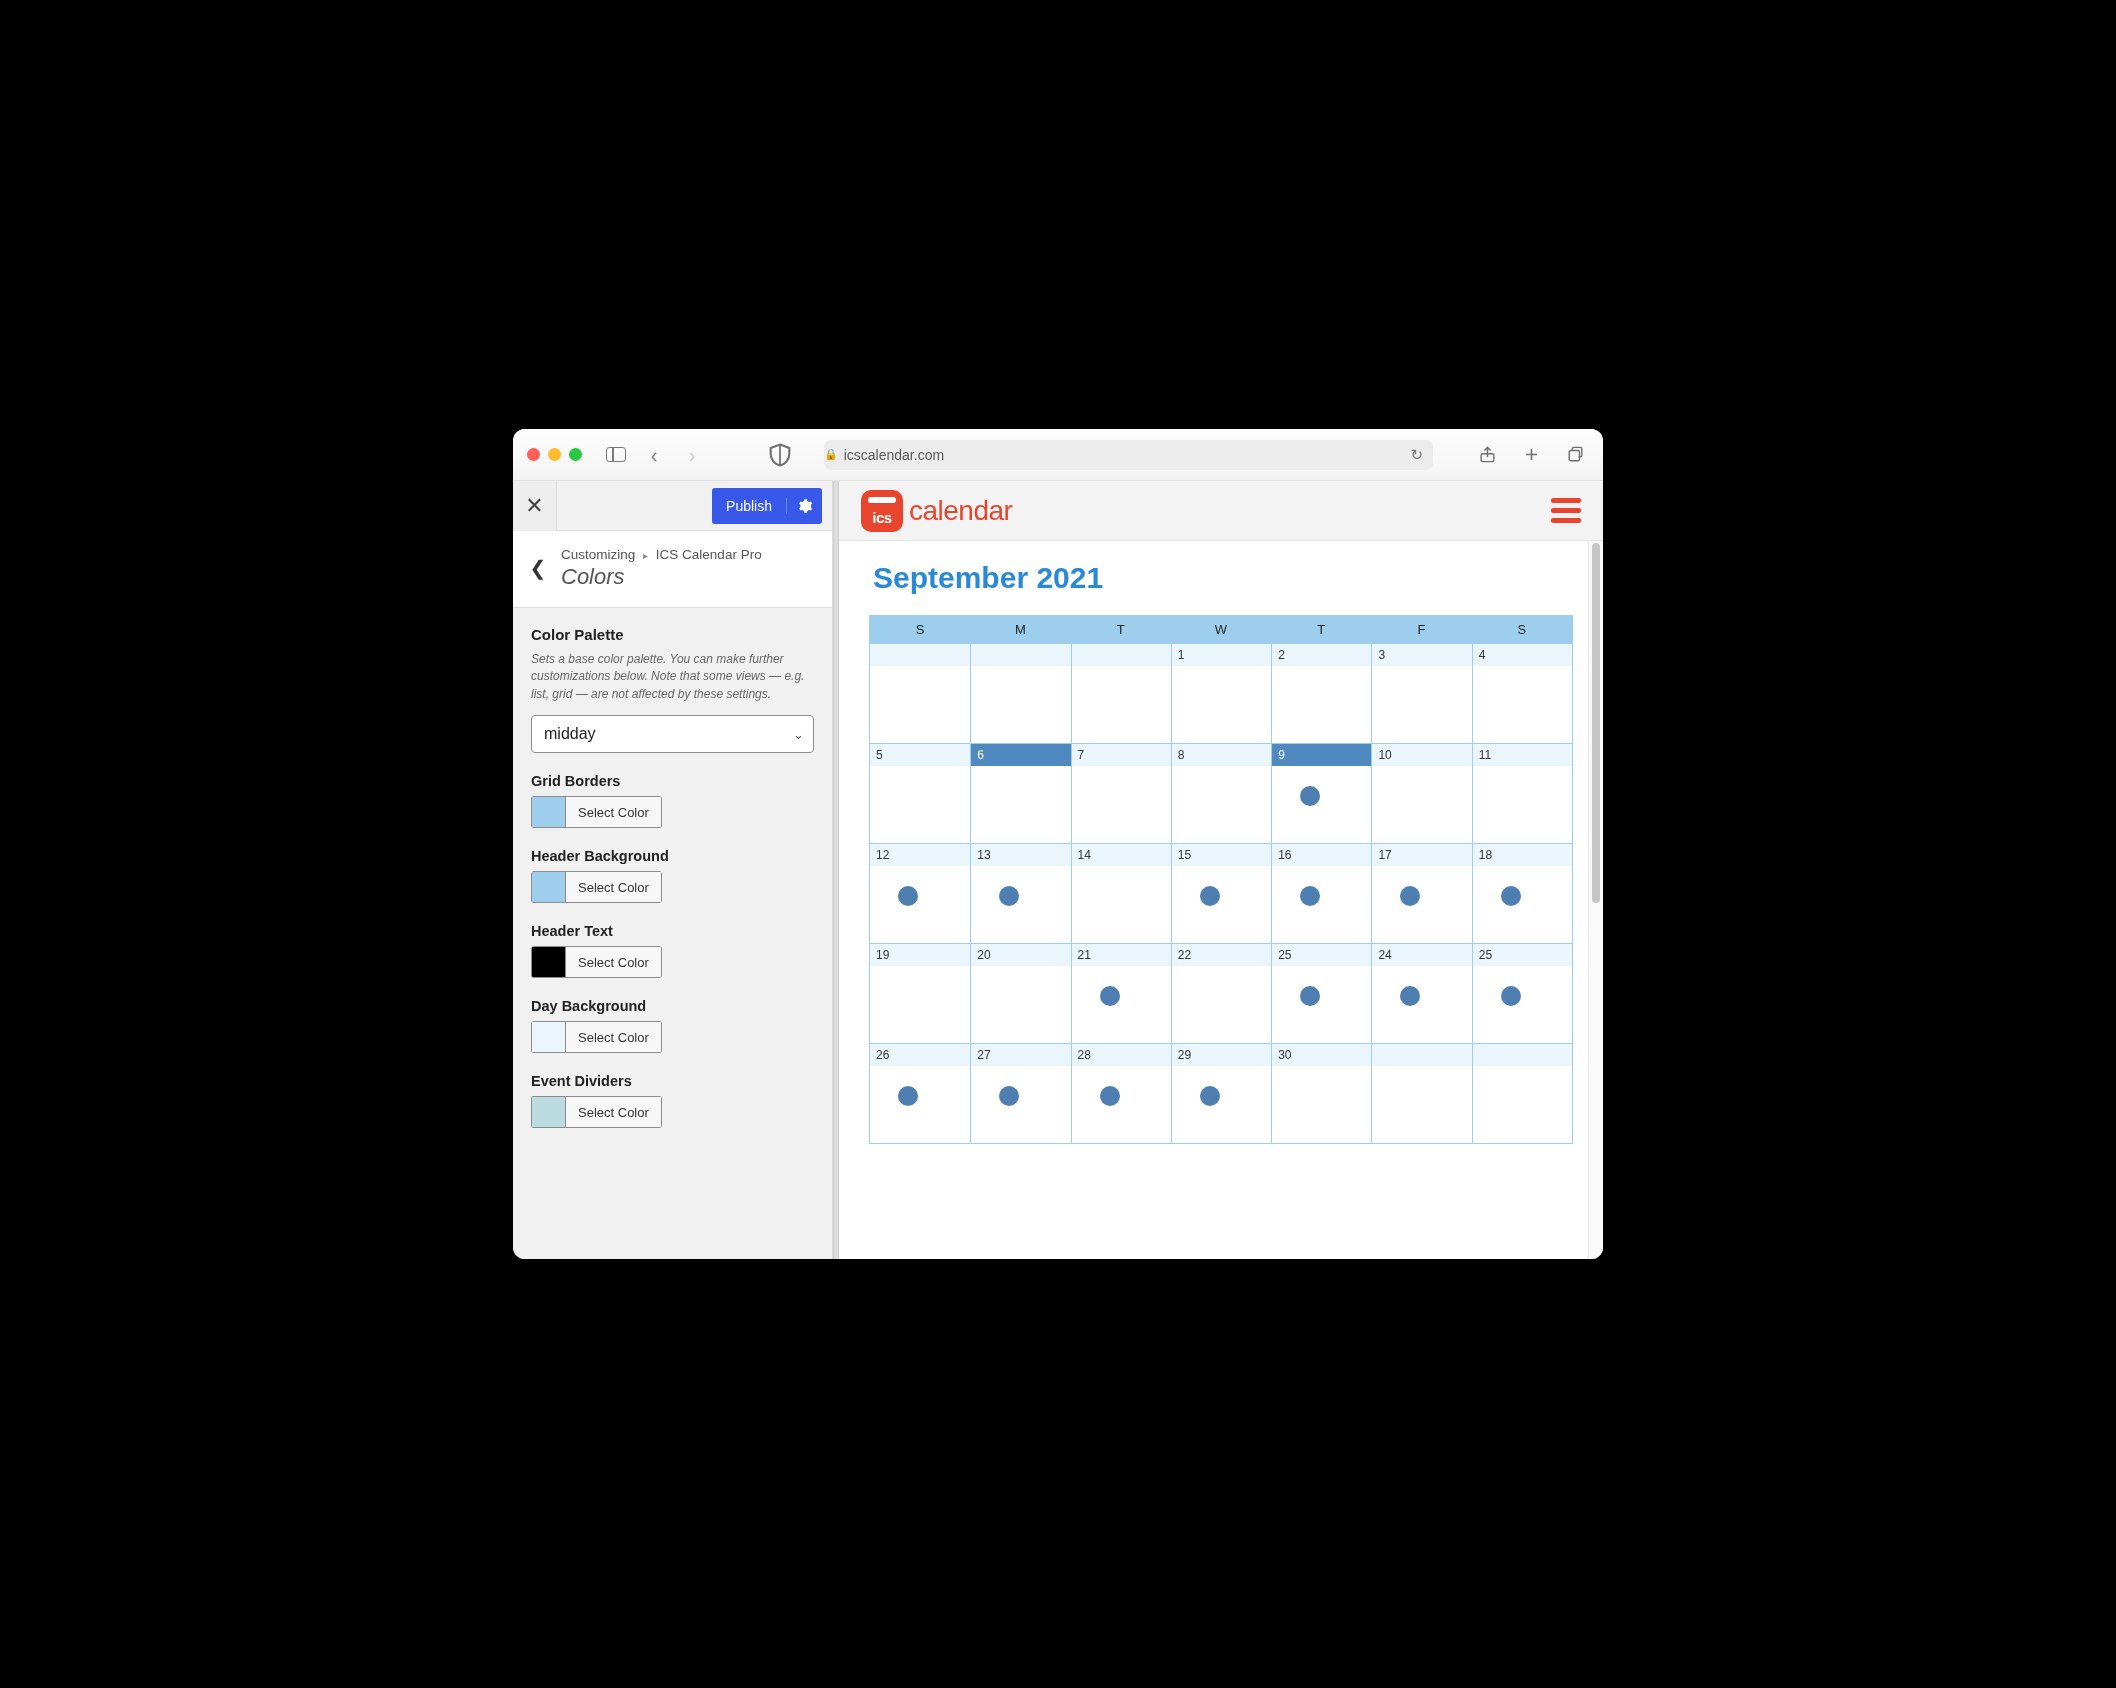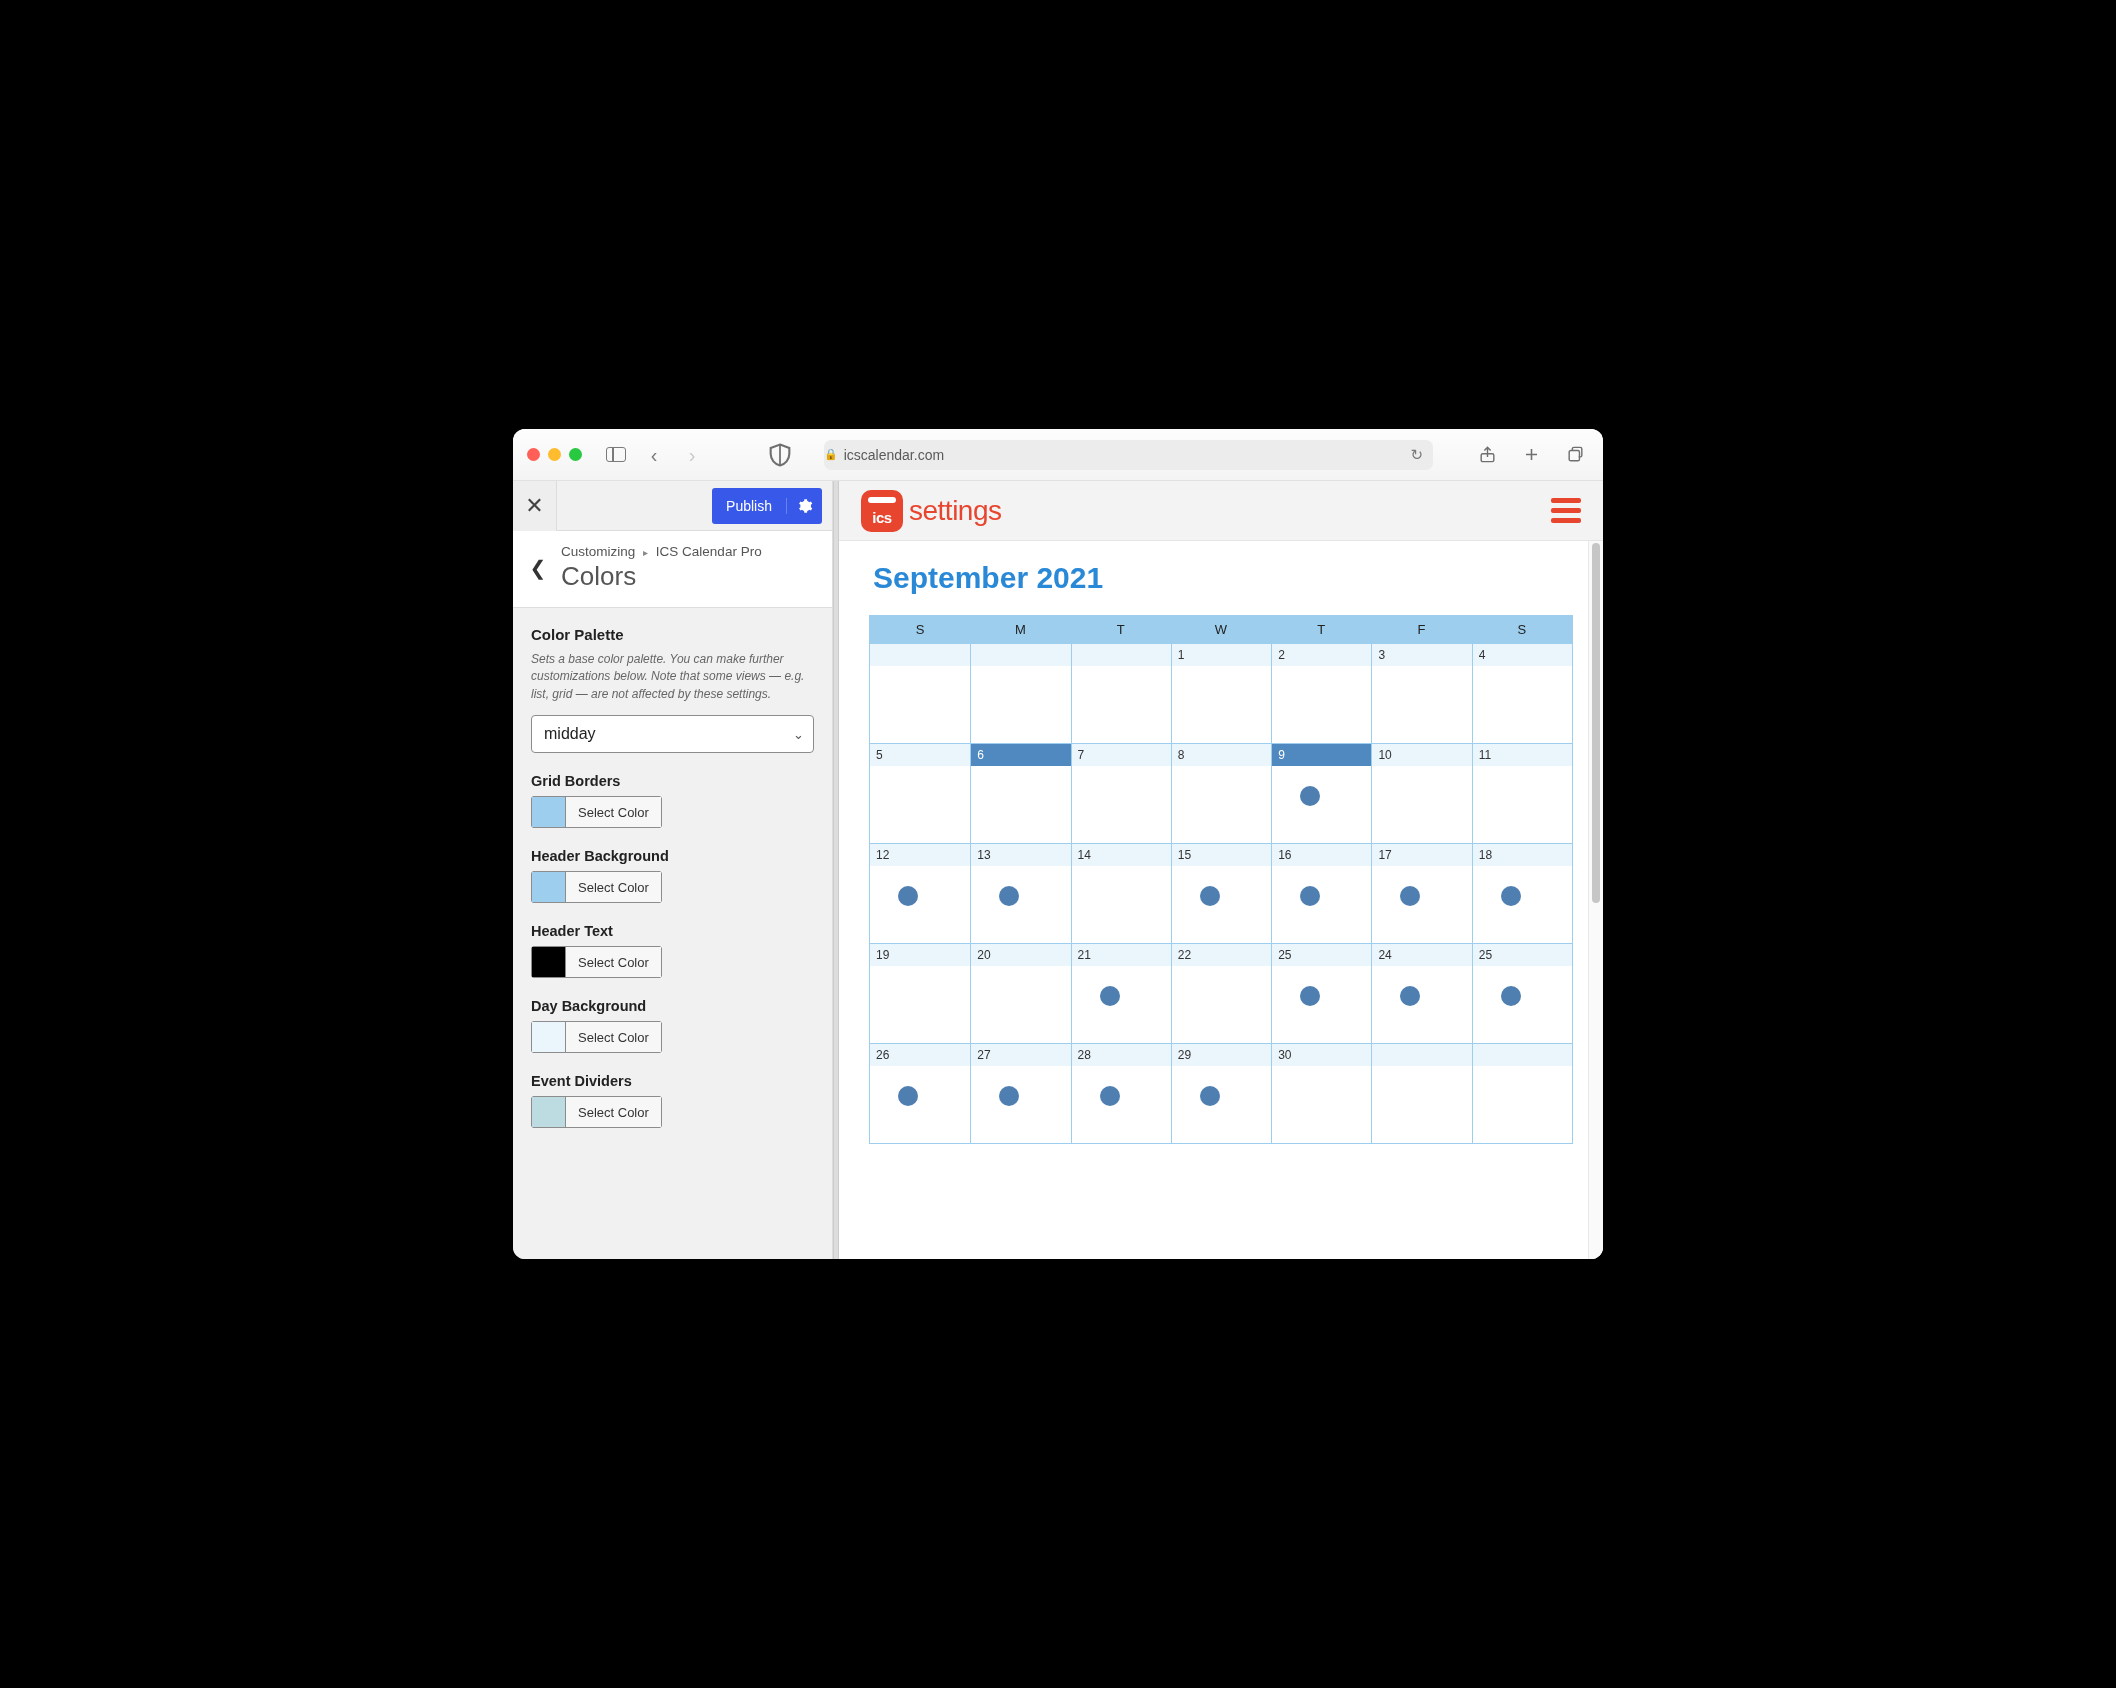--- a/index.html
+++ b/index.html
@@ -386,7 +386,7 @@
       <div class="site-header">
         <div class="logo">
           <div class="logo-badge"></div>
-          <div class="logo-text">settings</div>
+          <div class="logo-text">calendar</div>
         </div>
         <div class="hamburger">
           <span></span>

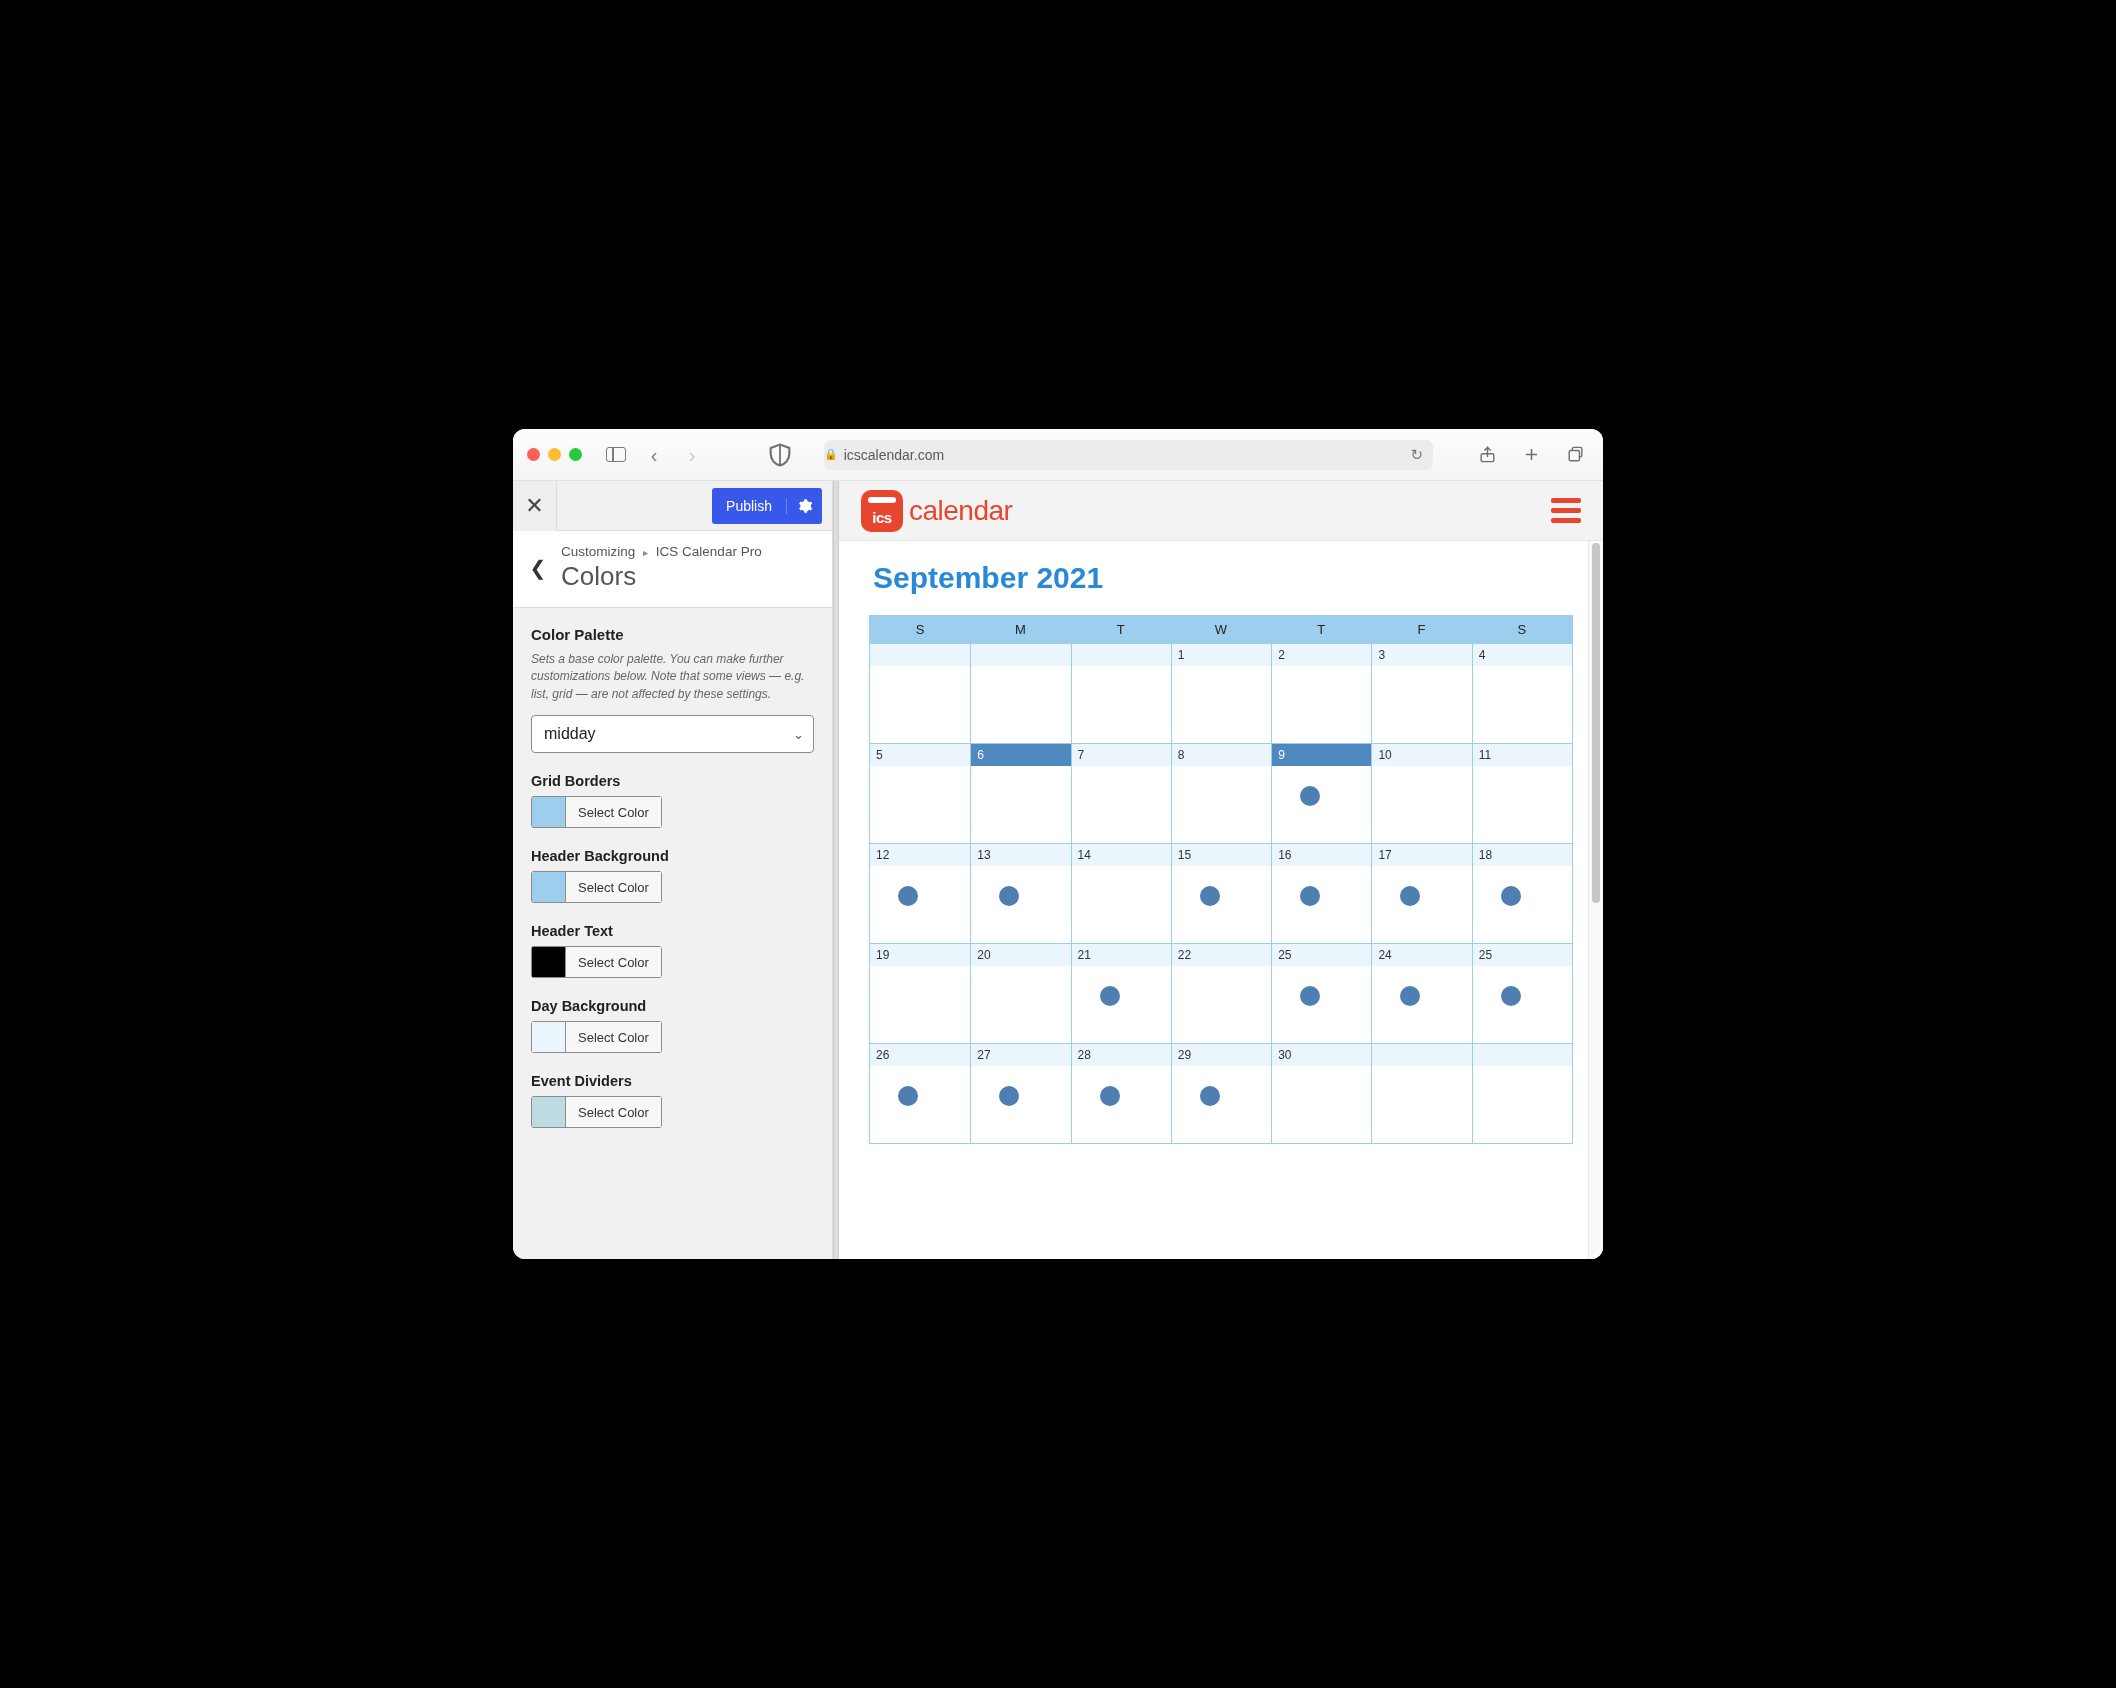--- a/index.html
+++ b/index.html
@@ -118,7 +118,7 @@
   .crumbs{display:flex; flex-direction:column;}
   .crumb-line{color:#555; font-size:13.5px;}
   .arrow-sep{color:#888; font-size:10px; margin:0 4px;}
-  .panel-title{font-size:26px; color:#555; font-weight:400; margin-top:2px;}
+  .panel-title{font-size:22px; color:#555; font-weight:400; margin-top:2px;font-style:italic;}
 
   .panel-body{
     flex:1;

